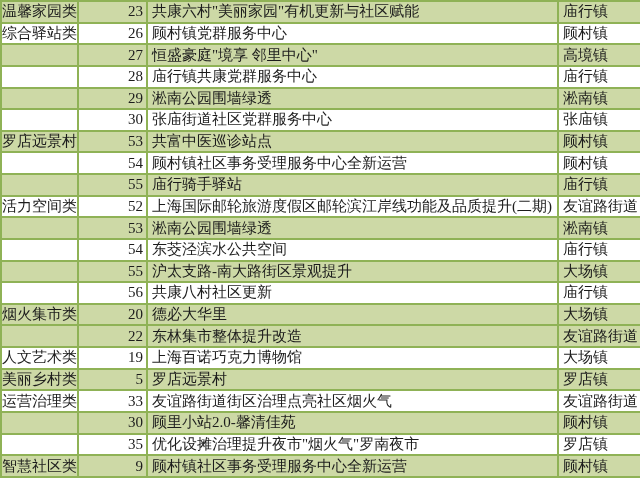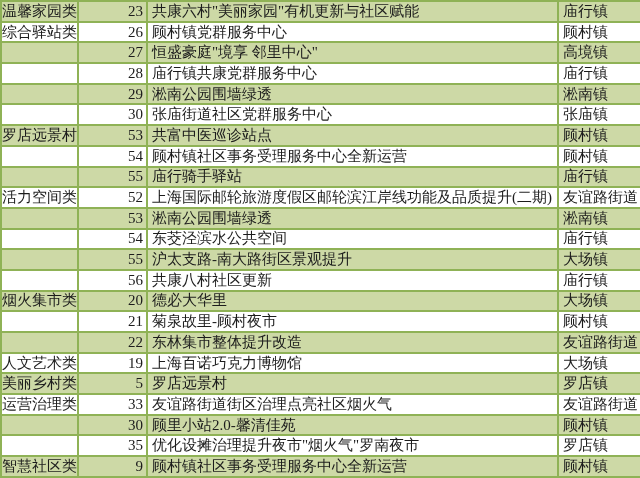--- a/index.html
+++ b/index.html
@@ -140,12 +140,6 @@
     <td class="name">德必大华里</td>
     <td class="town">大场镇</td>
   </tr>
-      <tr class="white">
-    <td class="cat"></td>
-    <td class="num">21</td>
-    <td class="name">菊泉故里-顾村夜市</td>
-    <td class="town">顾村镇</td>
-  </tr>
       <tr class="green">
     <td class="cat"></td>
     <td class="num">22</td>

